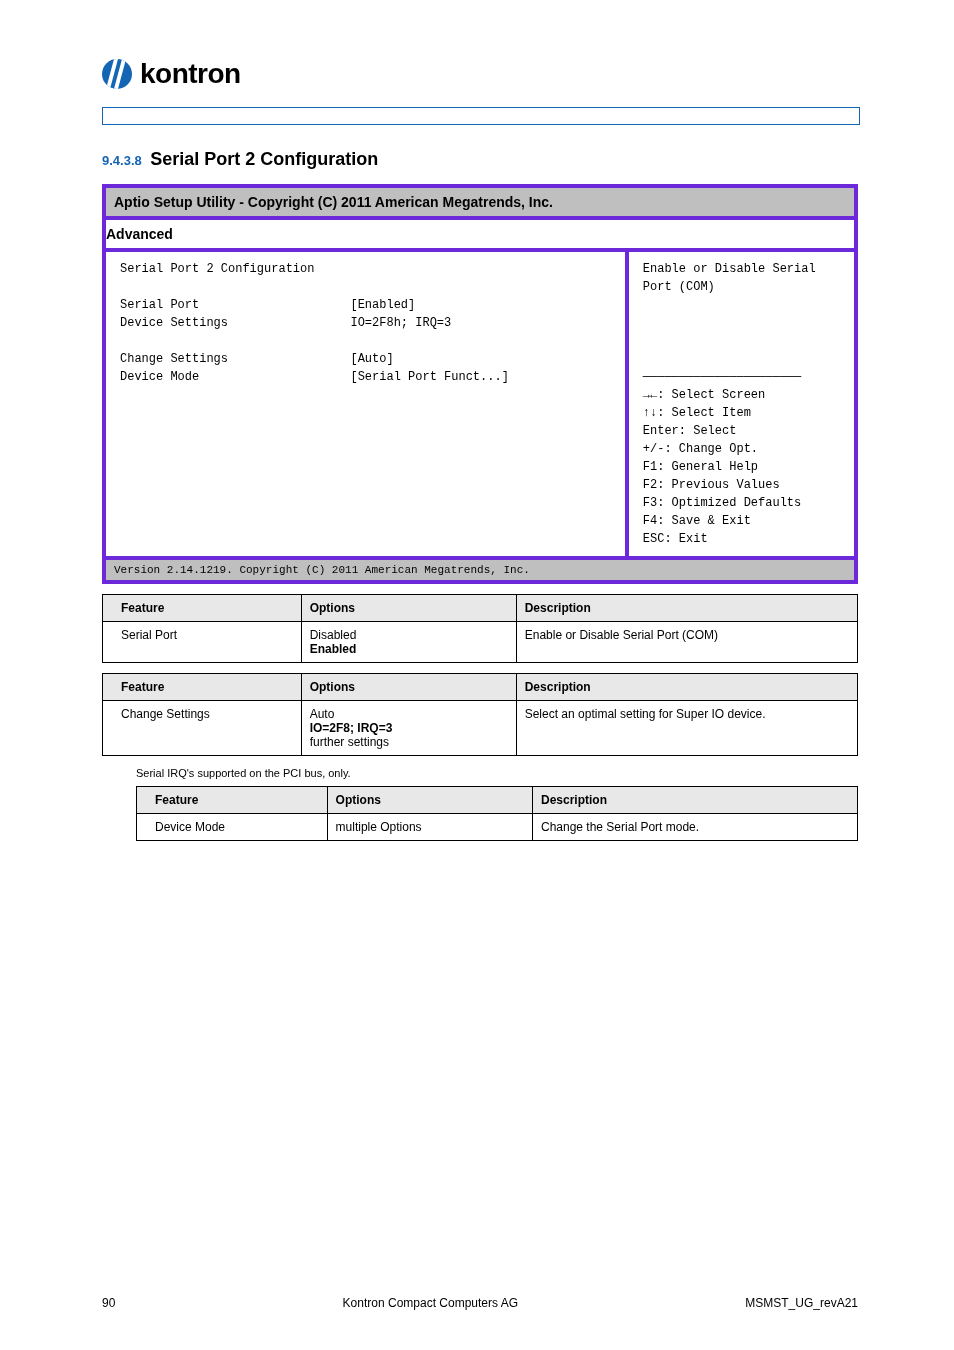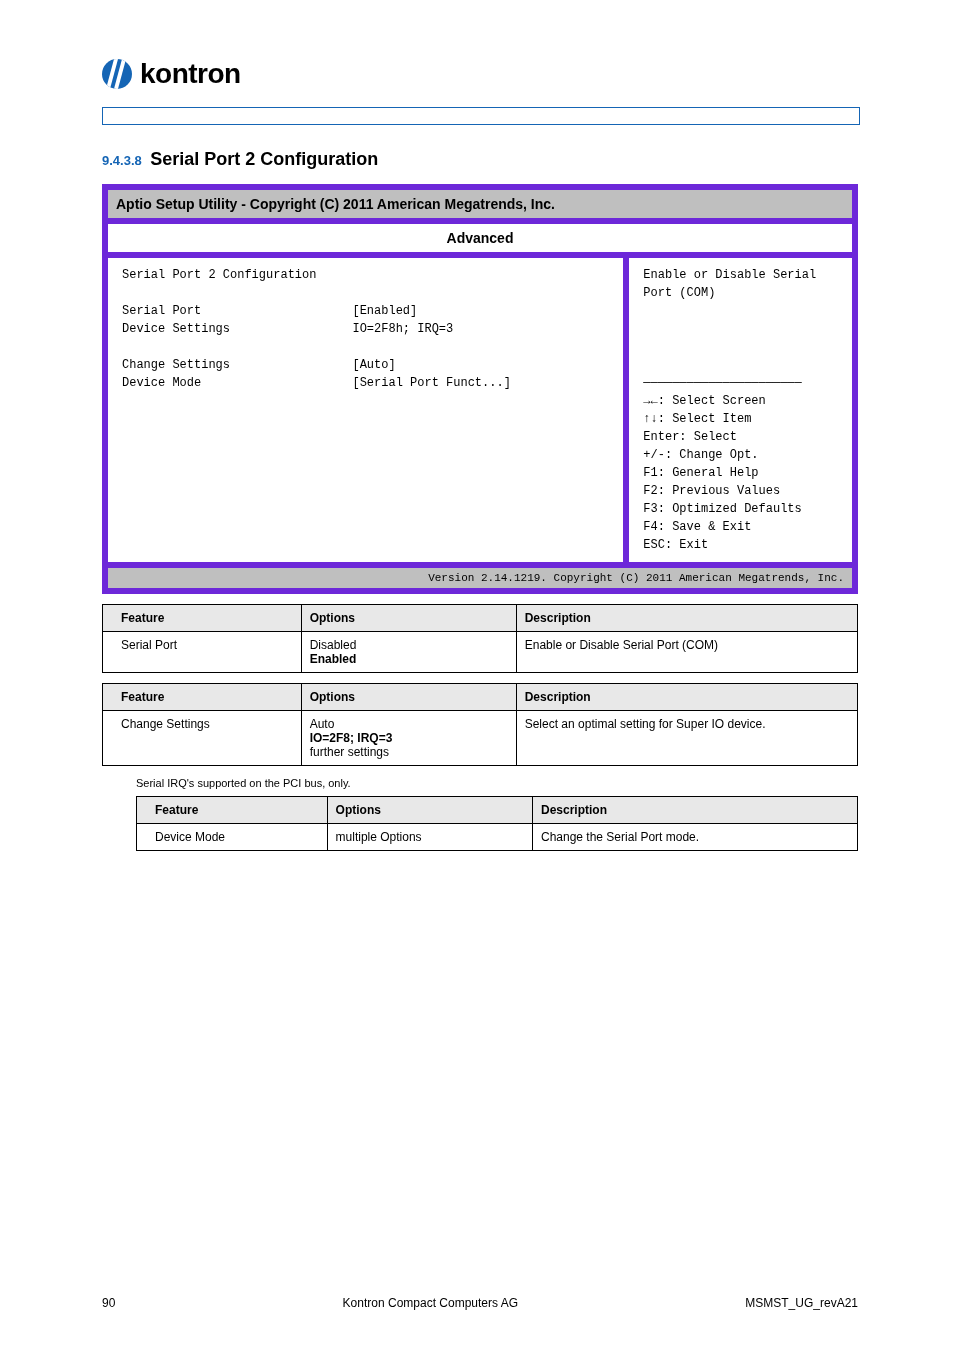--- a/index.html
+++ b/index.html
@@ -53,7 +53,7 @@
       font-size: 12px;
     }
     .bios-table th, .bios-table td {
-      border: 6px solid #6d28d9;
+      border: 4px solid #6d28d9;
       padding: 4px 8px;
       vertical-align: top;
       text-align: left;

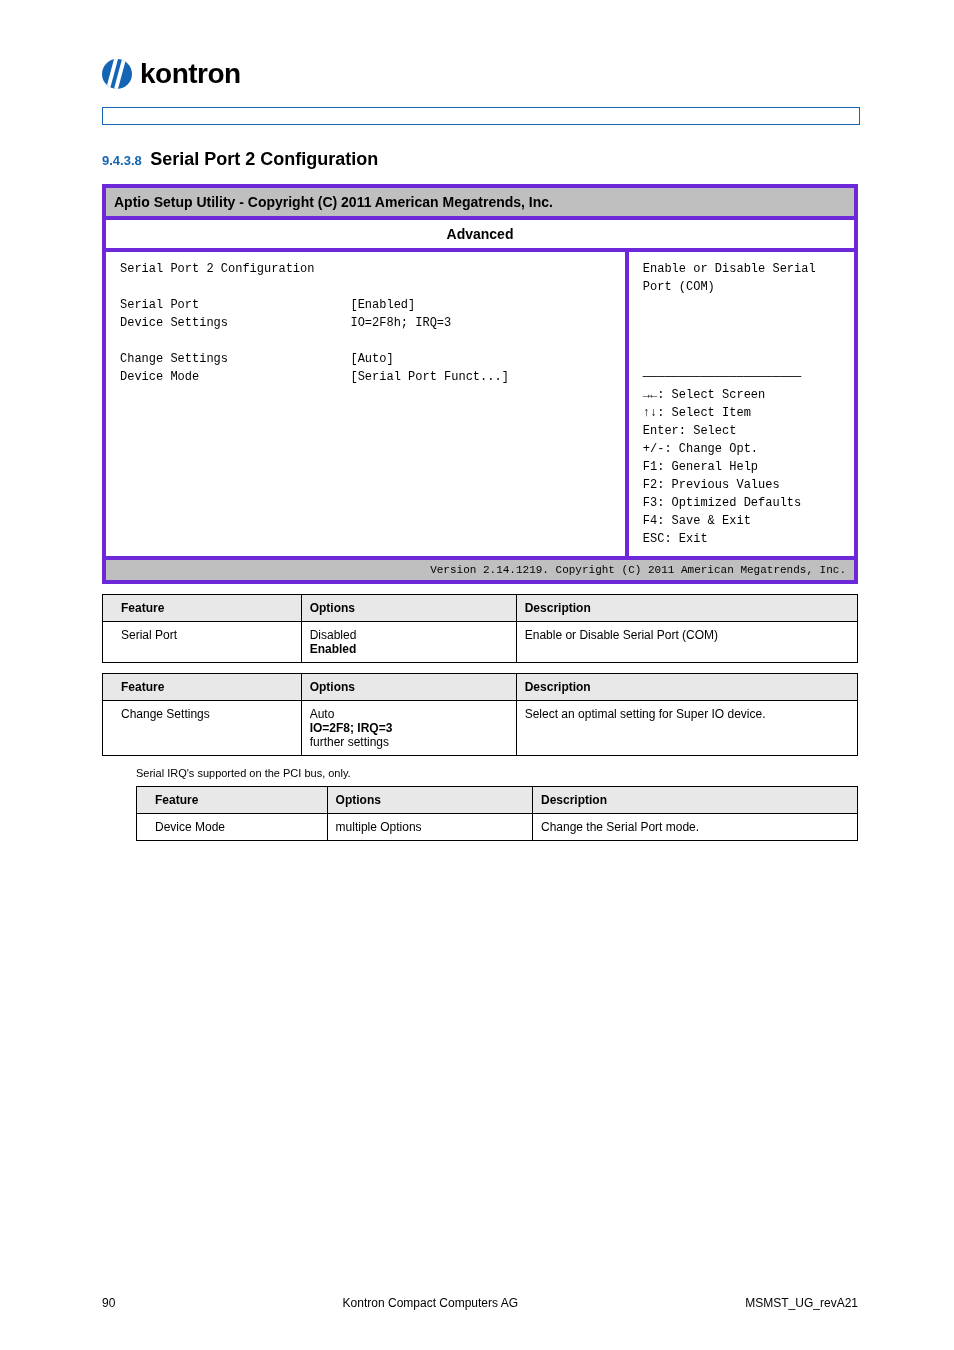--- a/index.html
+++ b/index.html
@@ -63,7 +63,7 @@
       font-size: 14px; padding: 6px 8px;
     }
     .bios-title-row th {
-      background: #fff; font-weight: bold; text-align: center;
+      background: #fff; font-weight: bold; text-align: left;
       font-size: 14px; padding: 6px 0; margin-top: 40px;
     }
     .bios-body td {

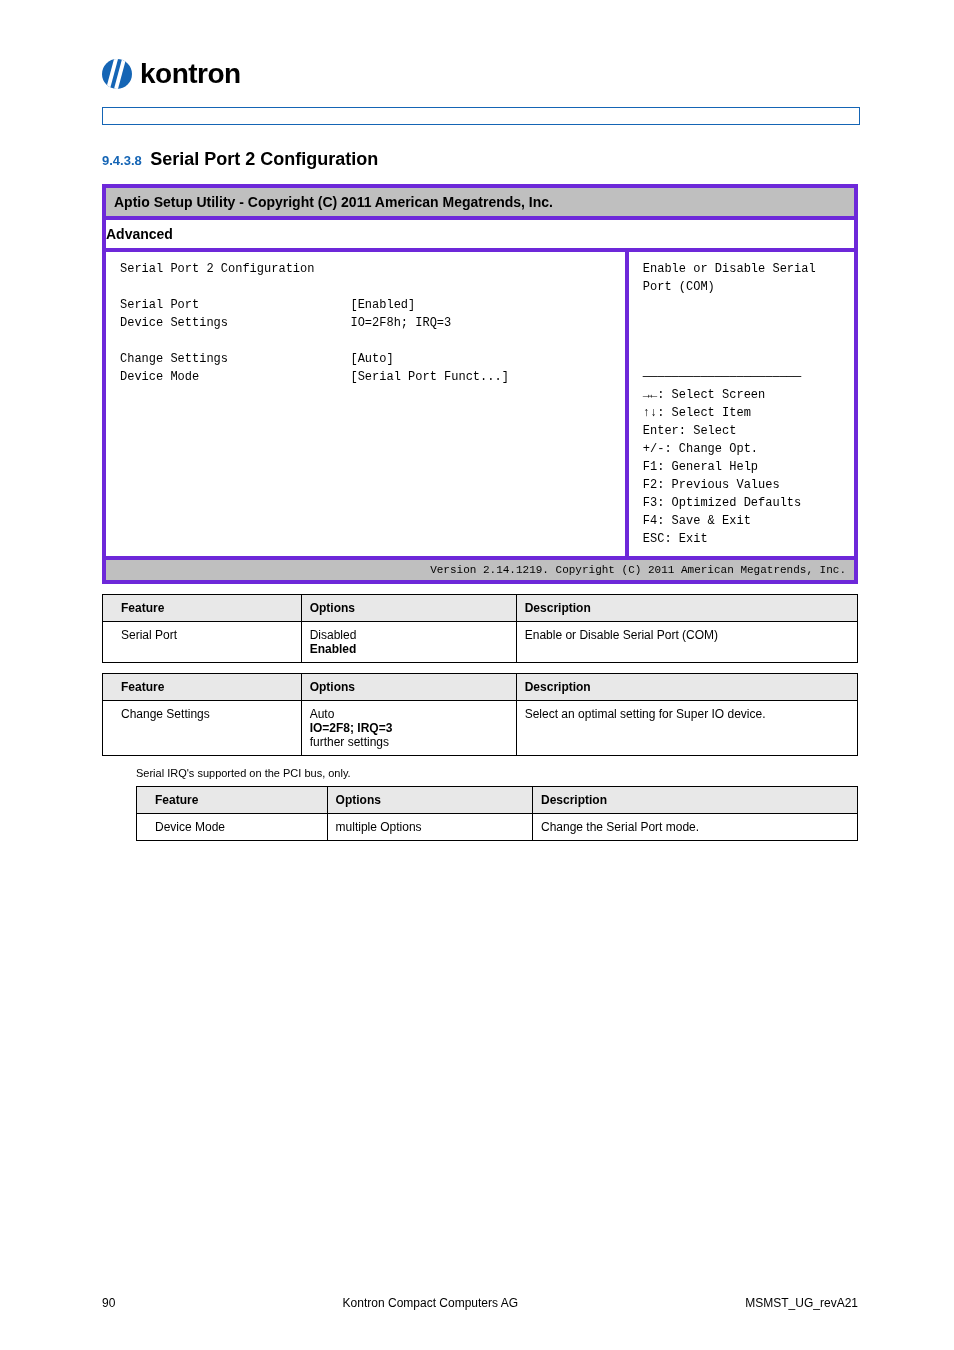--- a/index.html
+++ b/index.html
@@ -134,7 +134,7 @@
     <td class="right-col" id="bios-right">Enable or Disable Serial Port (COM)<br>&nbsp;<br>&nbsp;<br>&nbsp;<br>&nbsp;<br>──────────────────────<br>→←: Select Screen<br>↑↓: Select Item<br>Enter: Select<br>+/-: Change Opt.<br>F1: General Help<br>F2: Previous Values<br>F3: Optimized Defaults<br>F4: Save &amp; Exit<br>ESC: Exit</td>
   </tr>
   <tr class="bios-footer">
-    <td colspan="2" style="text-align:right;">Version 2.14.1219. Copyright (C) 2011 American Megatrends, Inc.</td>
+    <td colspan="2" style="text-align:left;">Version 2.14.1219. Copyright (C) 2011 American Megatrends, Inc.</td>
   </tr>
 </tbody>
   </table>

